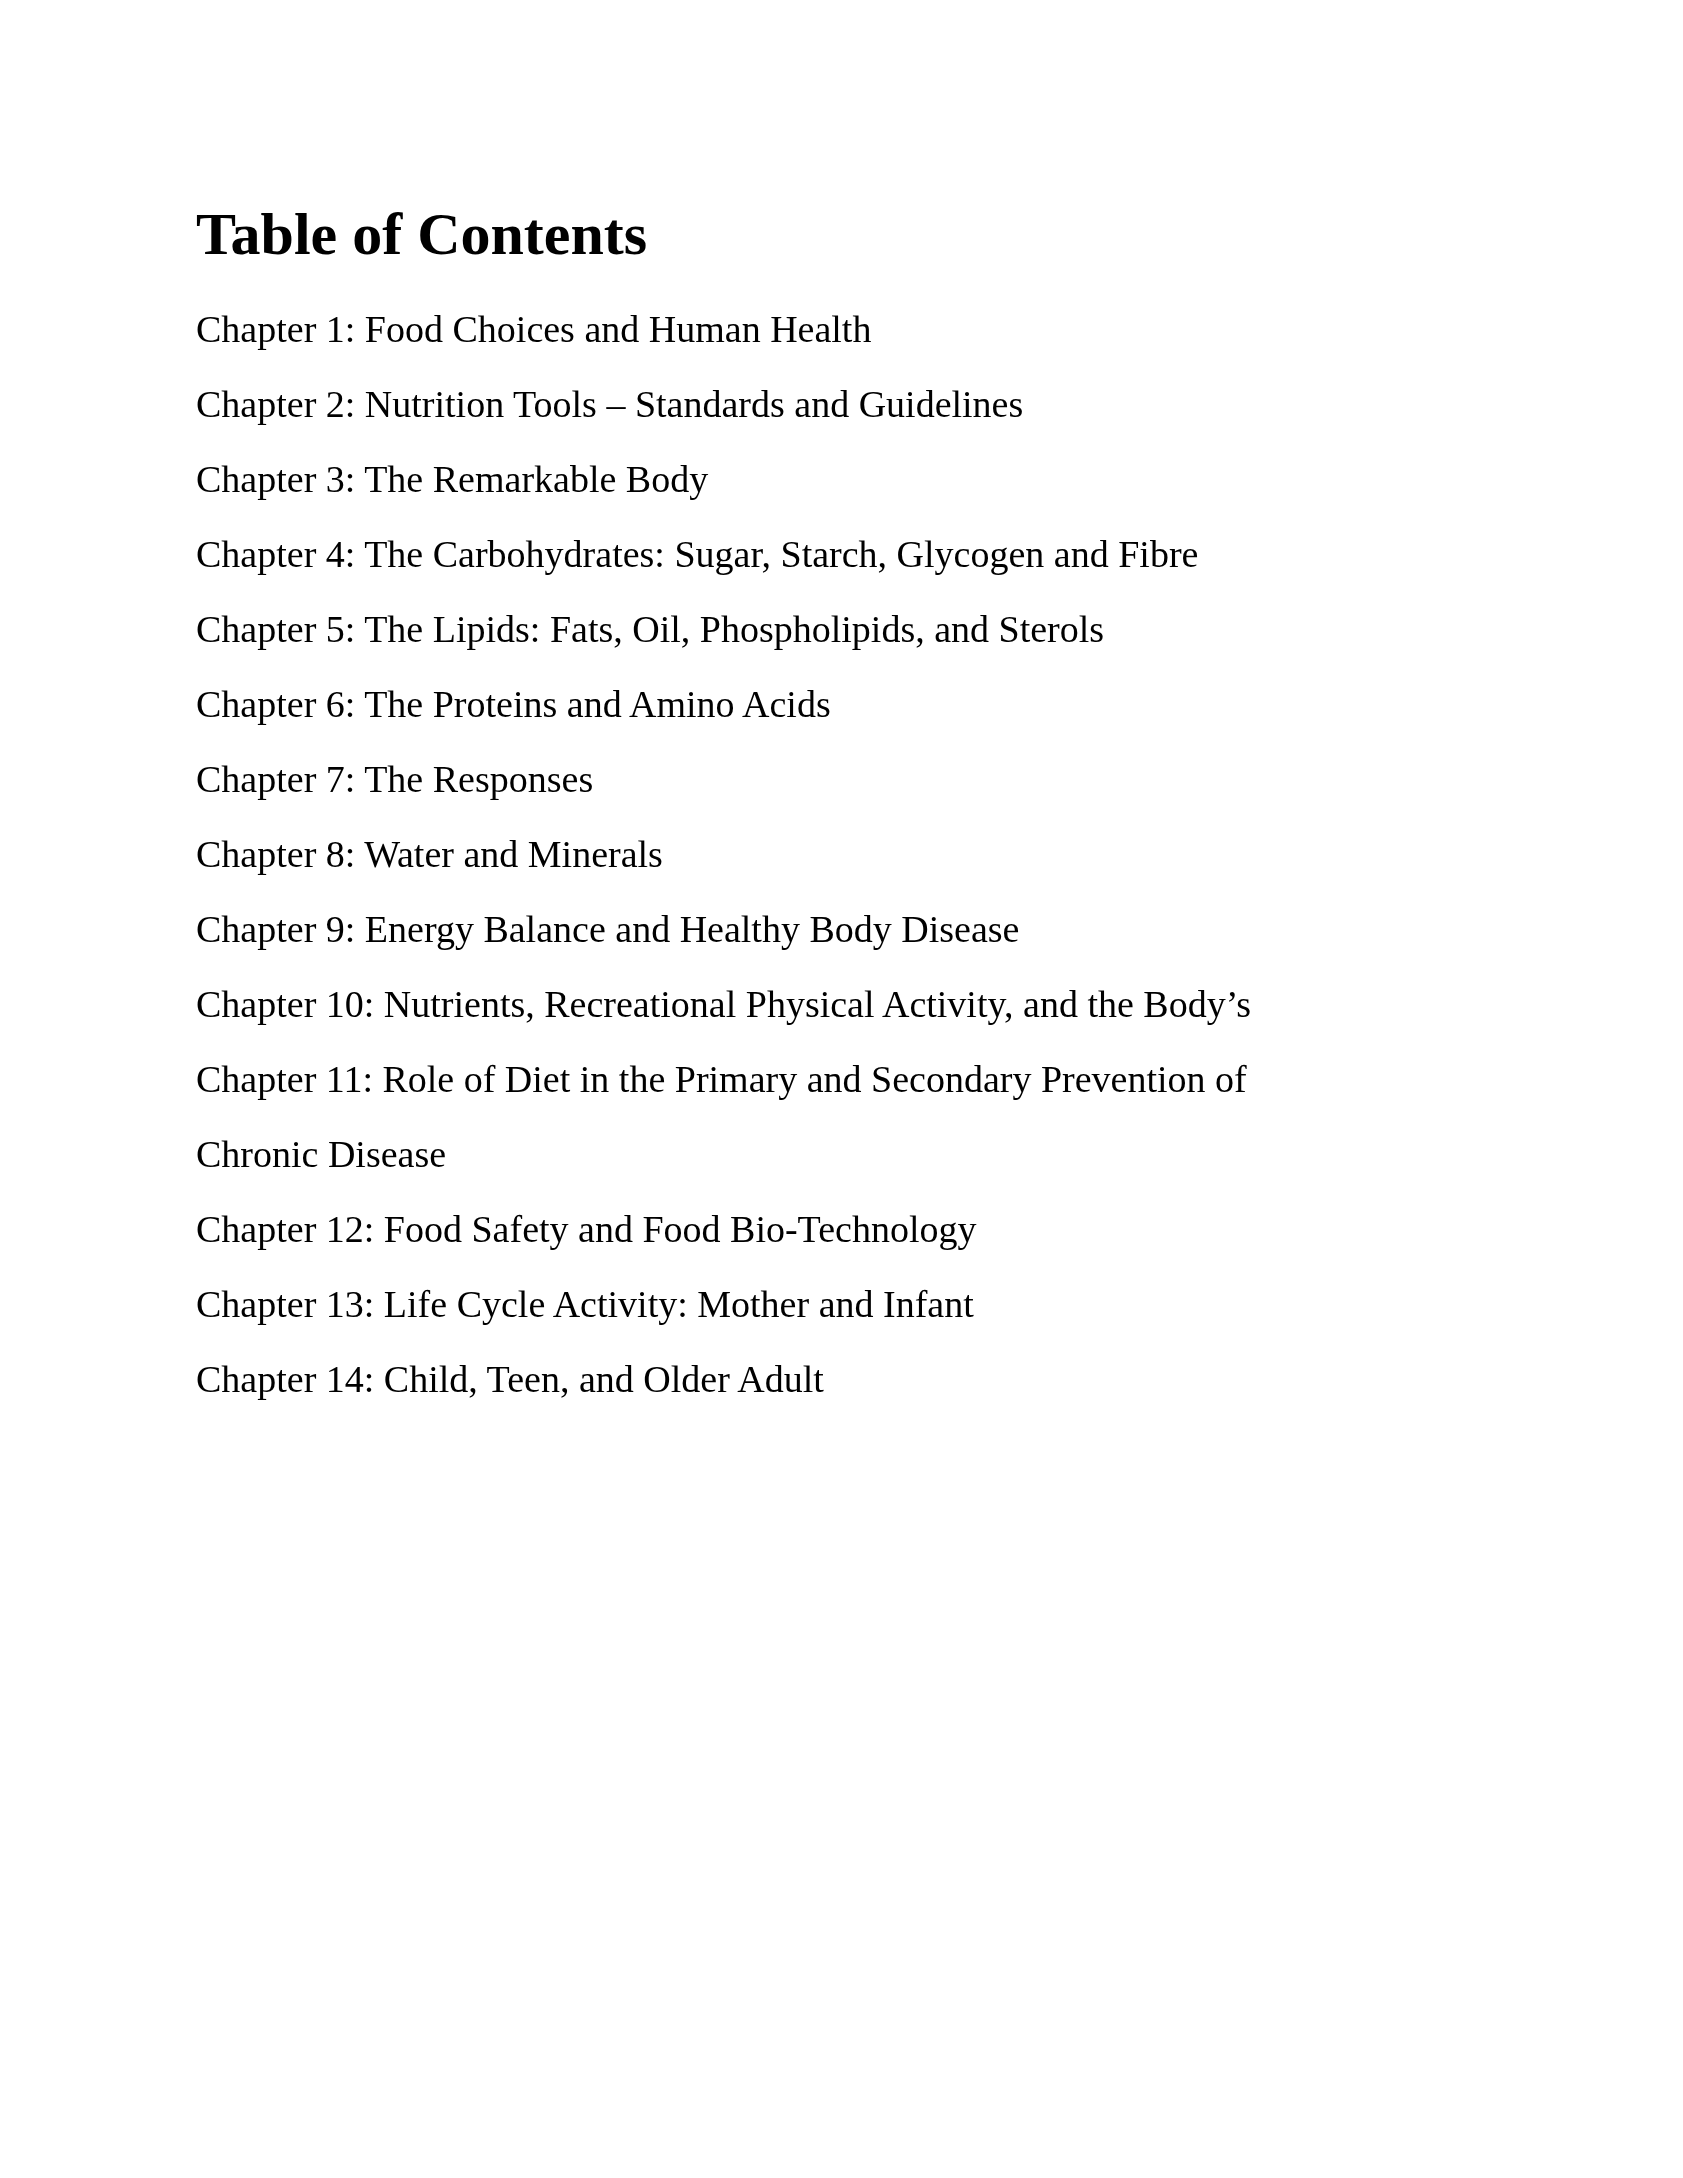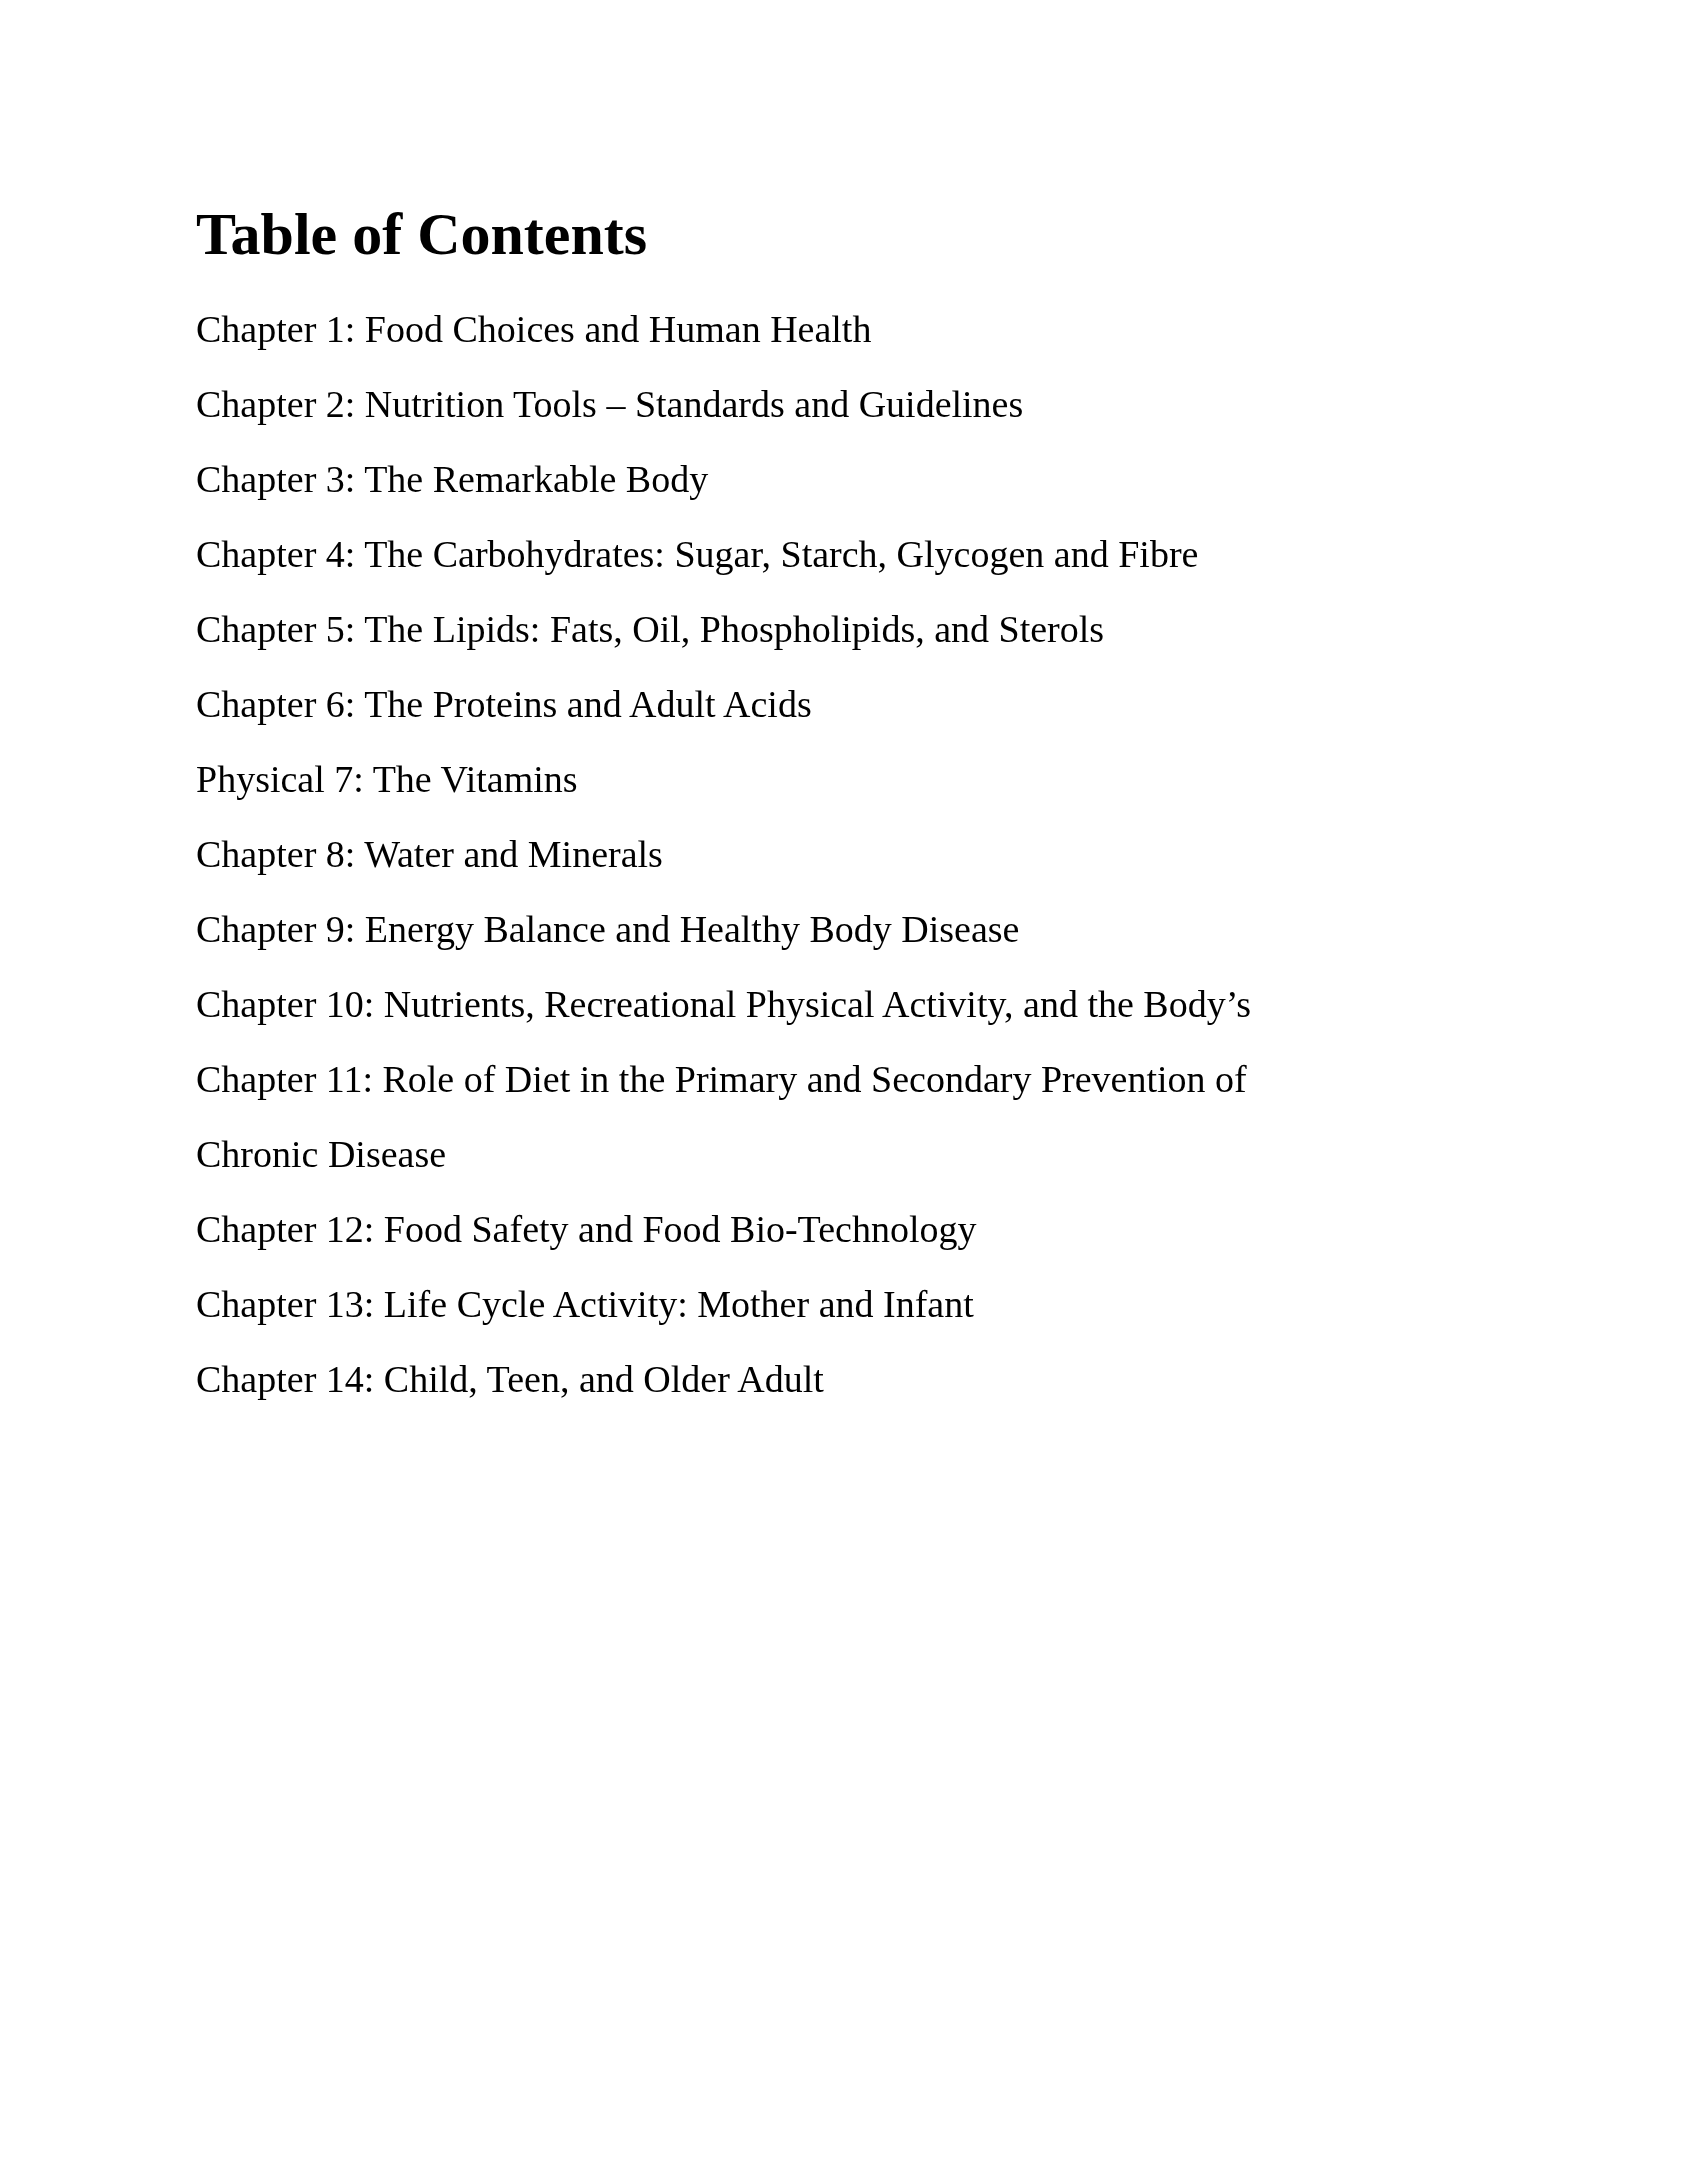--- a/index.html
+++ b/index.html
@@ -68,7 +68,7 @@
       </div>
 
       <div>
-        <p>Chapter 6: The Proteins and Adult Acids</p>
+        <p>Chapter 6: The Proteins and Amino Acids</p>
       </div>
 
       <div>

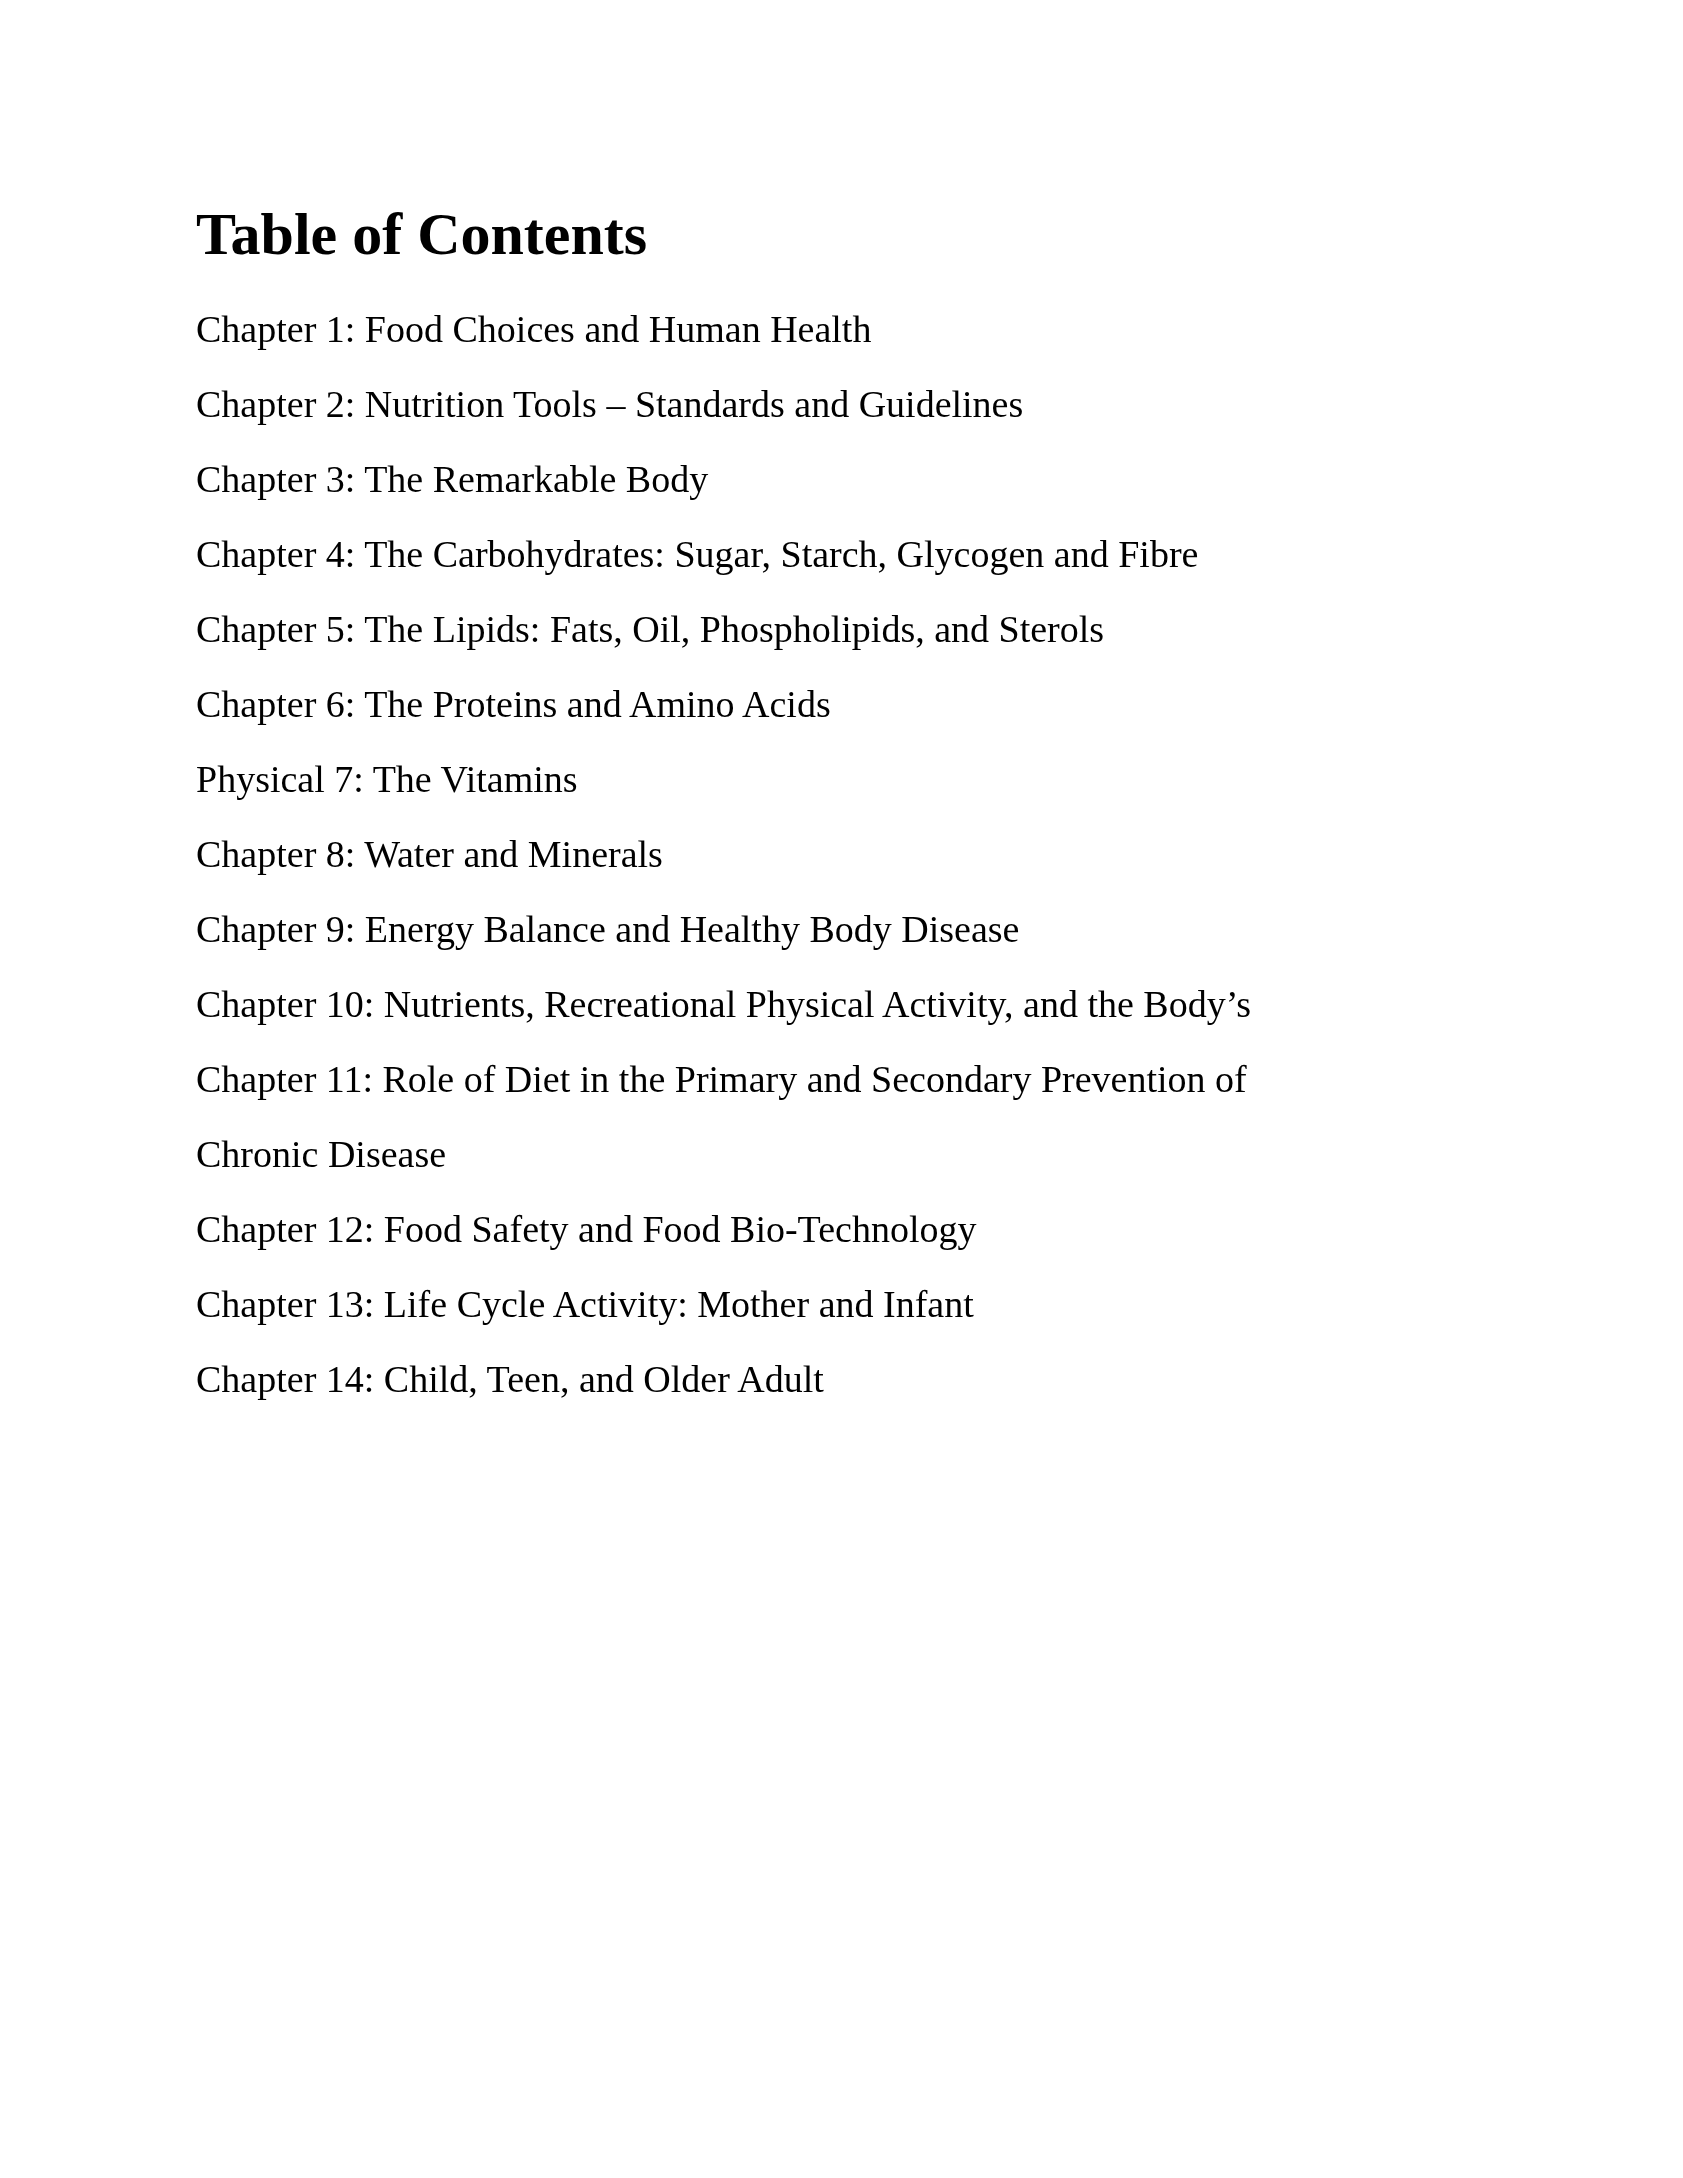--- a/index.html
+++ b/index.html
@@ -72,7 +72,7 @@
       </div>
 
       <div>
-        <p>Physical 7: The Vitamins</p>
+        <p>Chapter 7: The Responses</p>
       </div>
 
       <div>

